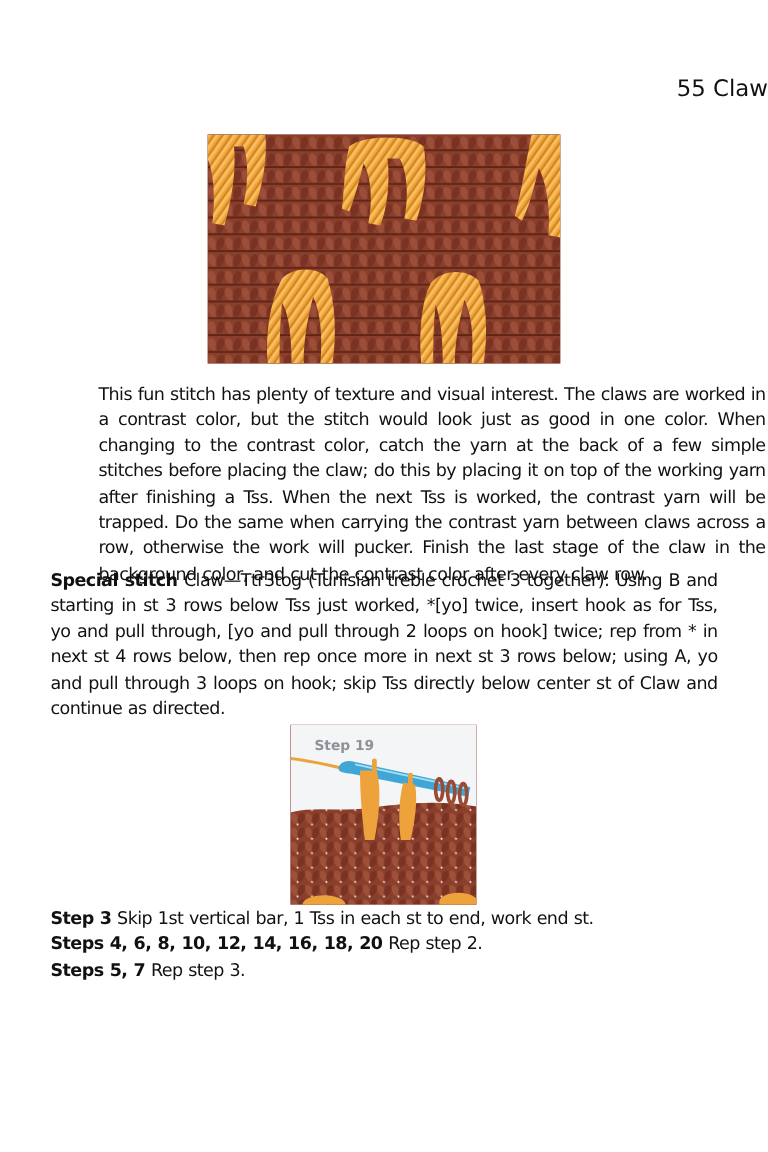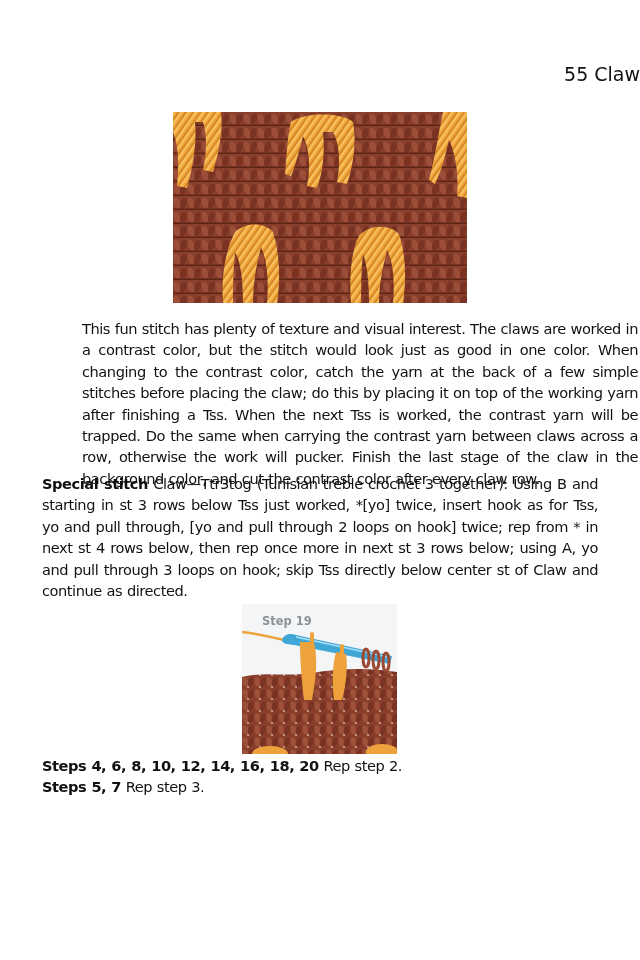--- a/index.html
+++ b/index.html
@@ -97,6 +97,7 @@
 </div>
 
 <div class="body-text steps">
+  <p><b>Step 3</b><span> Skip 1st vertical bar, 1 Tss in each st to end, work end st.</span></p>
   <p><b>Steps 4, 6, 8, 10, 12, 14, 16, 18, 20</b><span> Rep step 2.</span></p>
   <p><b>Steps 5, 7</b><span> Rep step 3.</span></p>
 </div>

